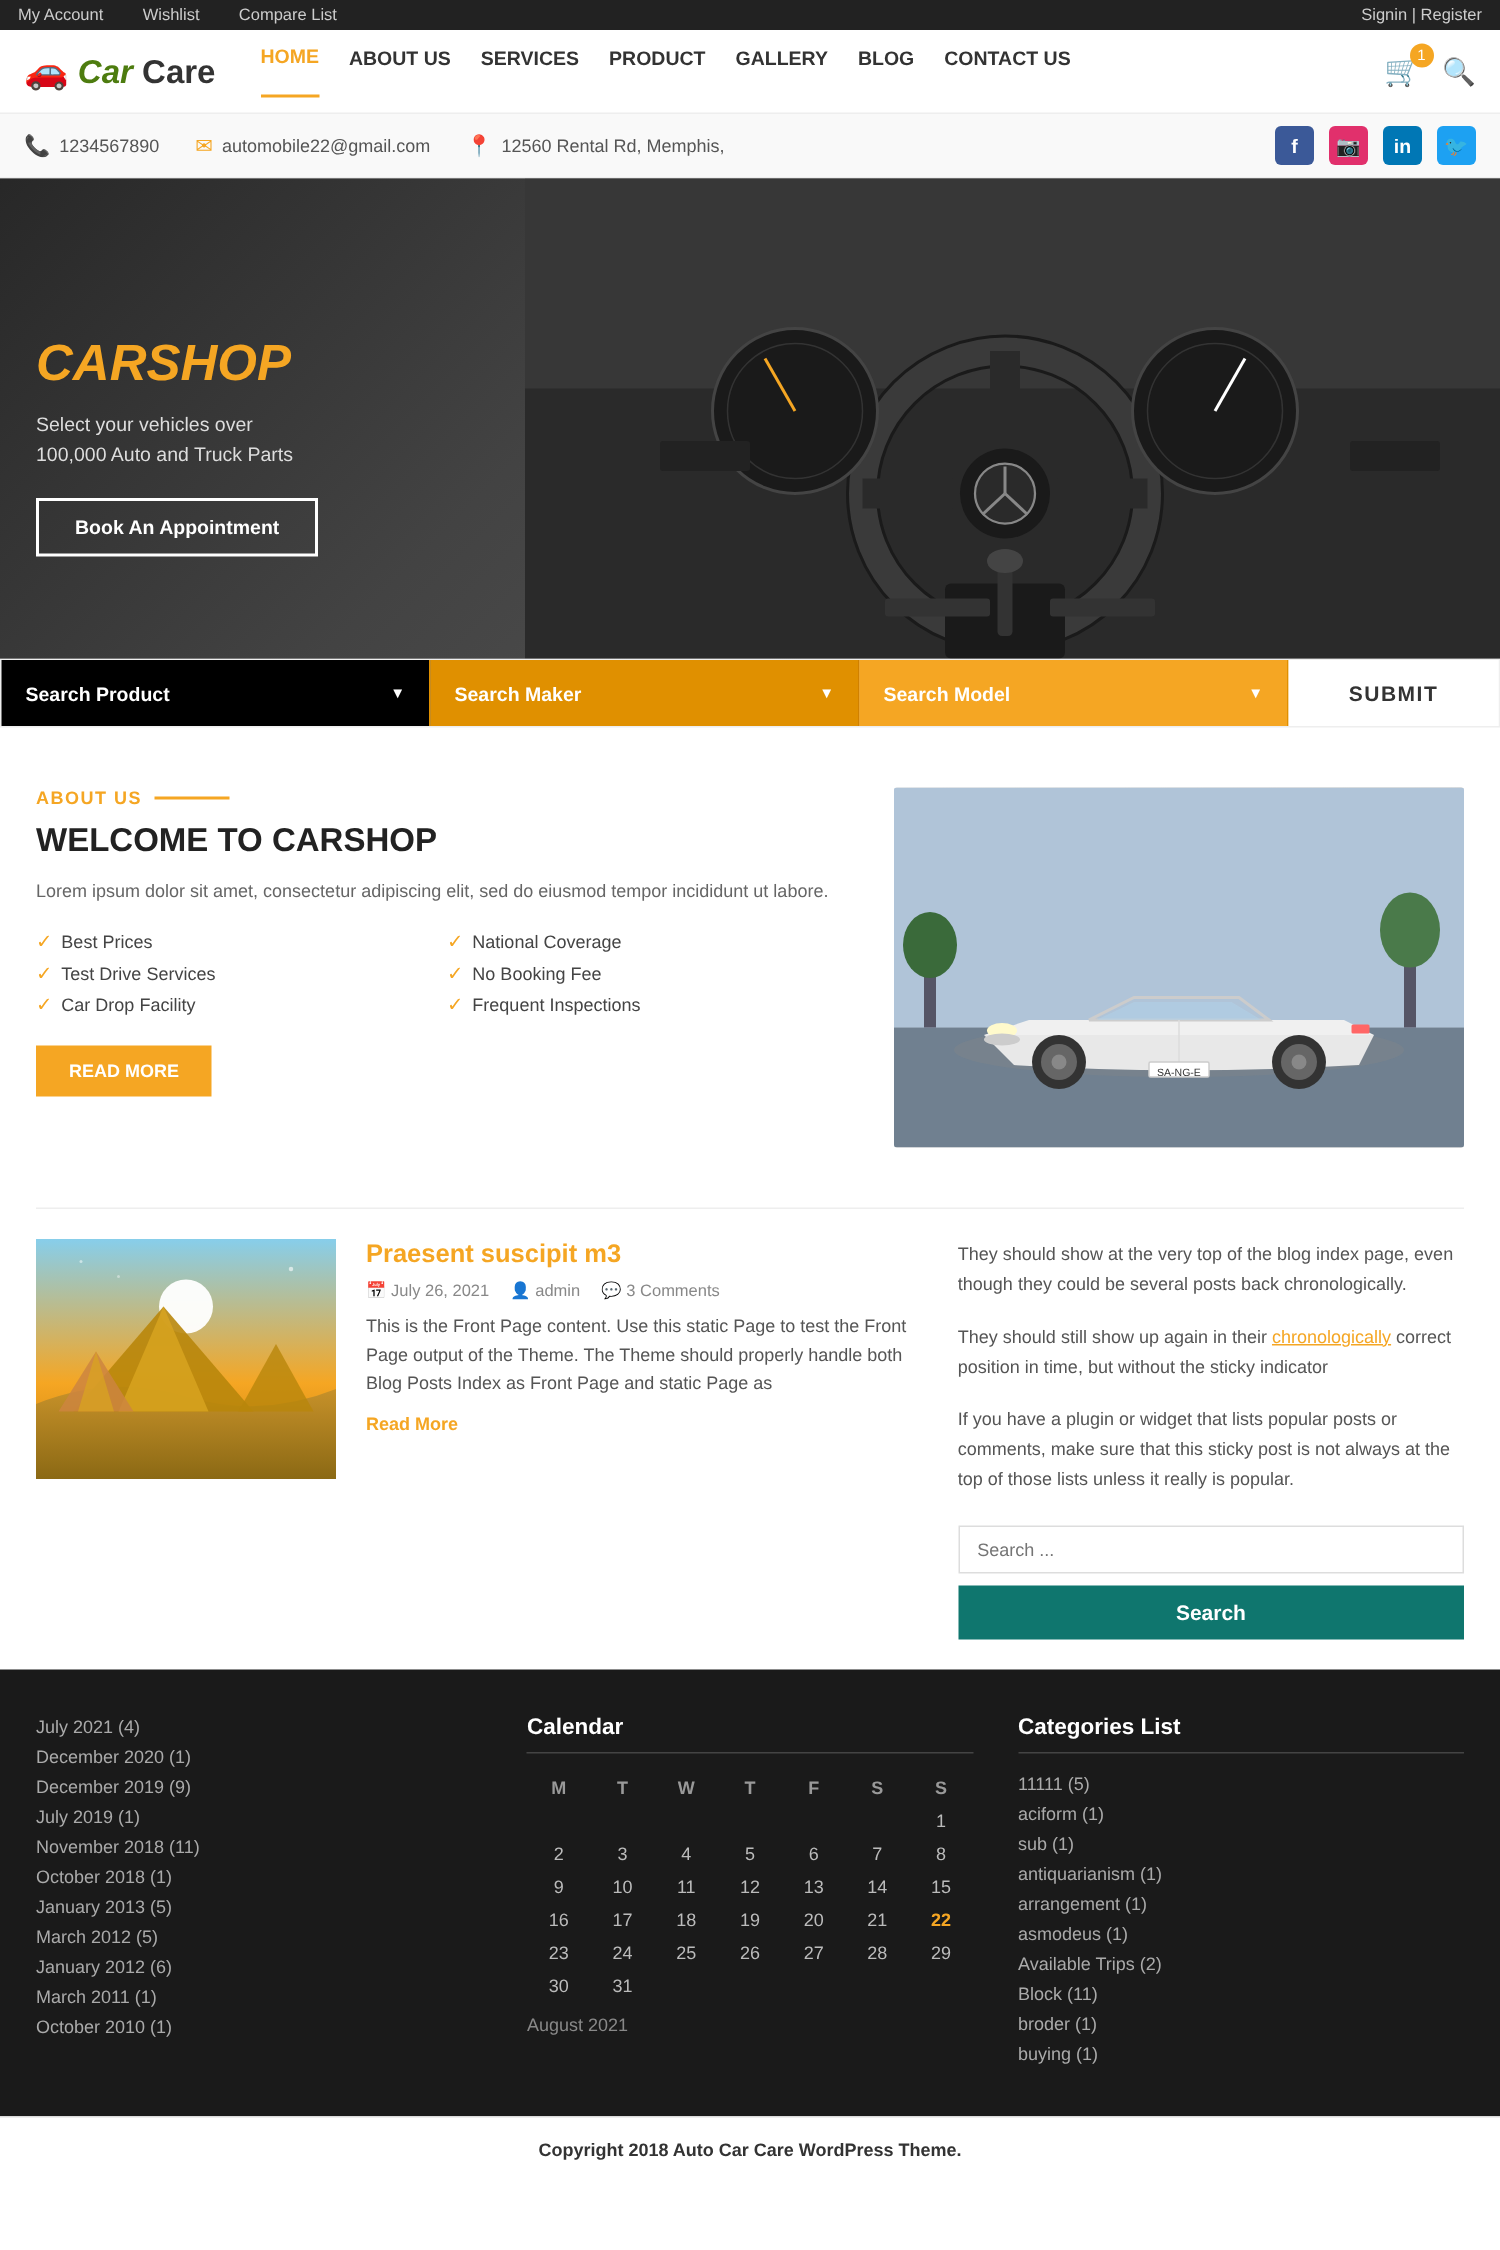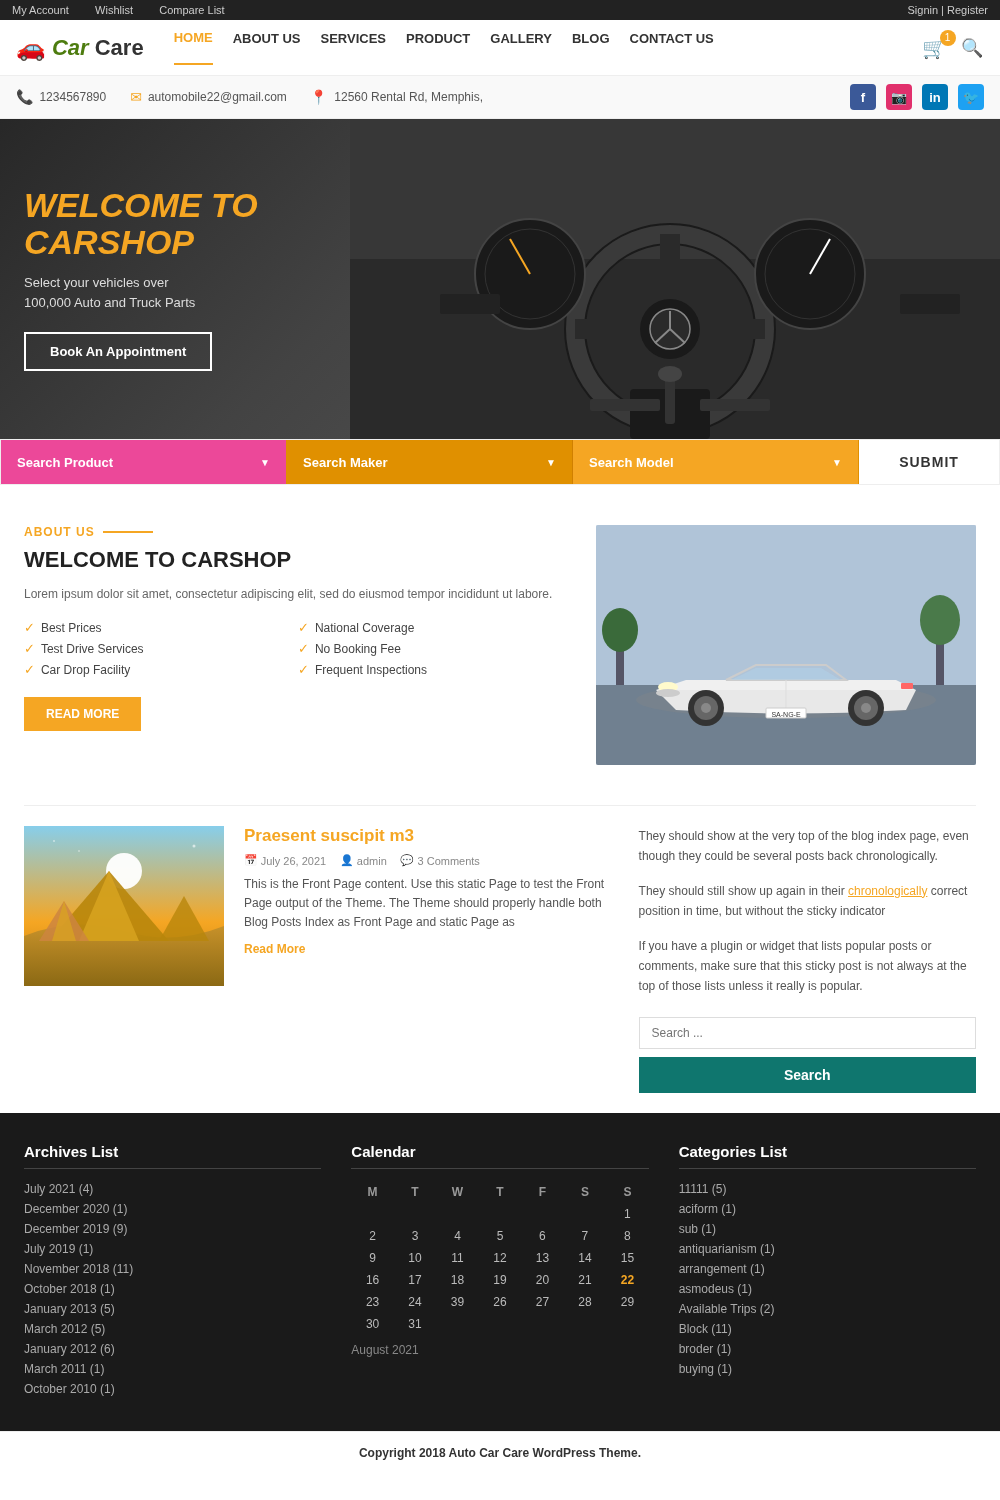--- a/index.html
+++ b/index.html
@@ -226,7 +226,7 @@
 
   <div class="hero-content">
     <div class="hero-title">
-      <span>WELCOME TO</span><br>
+      <br>
       <span>CARSHOP</span>
     </div>
     <div class="hero-subtitle">

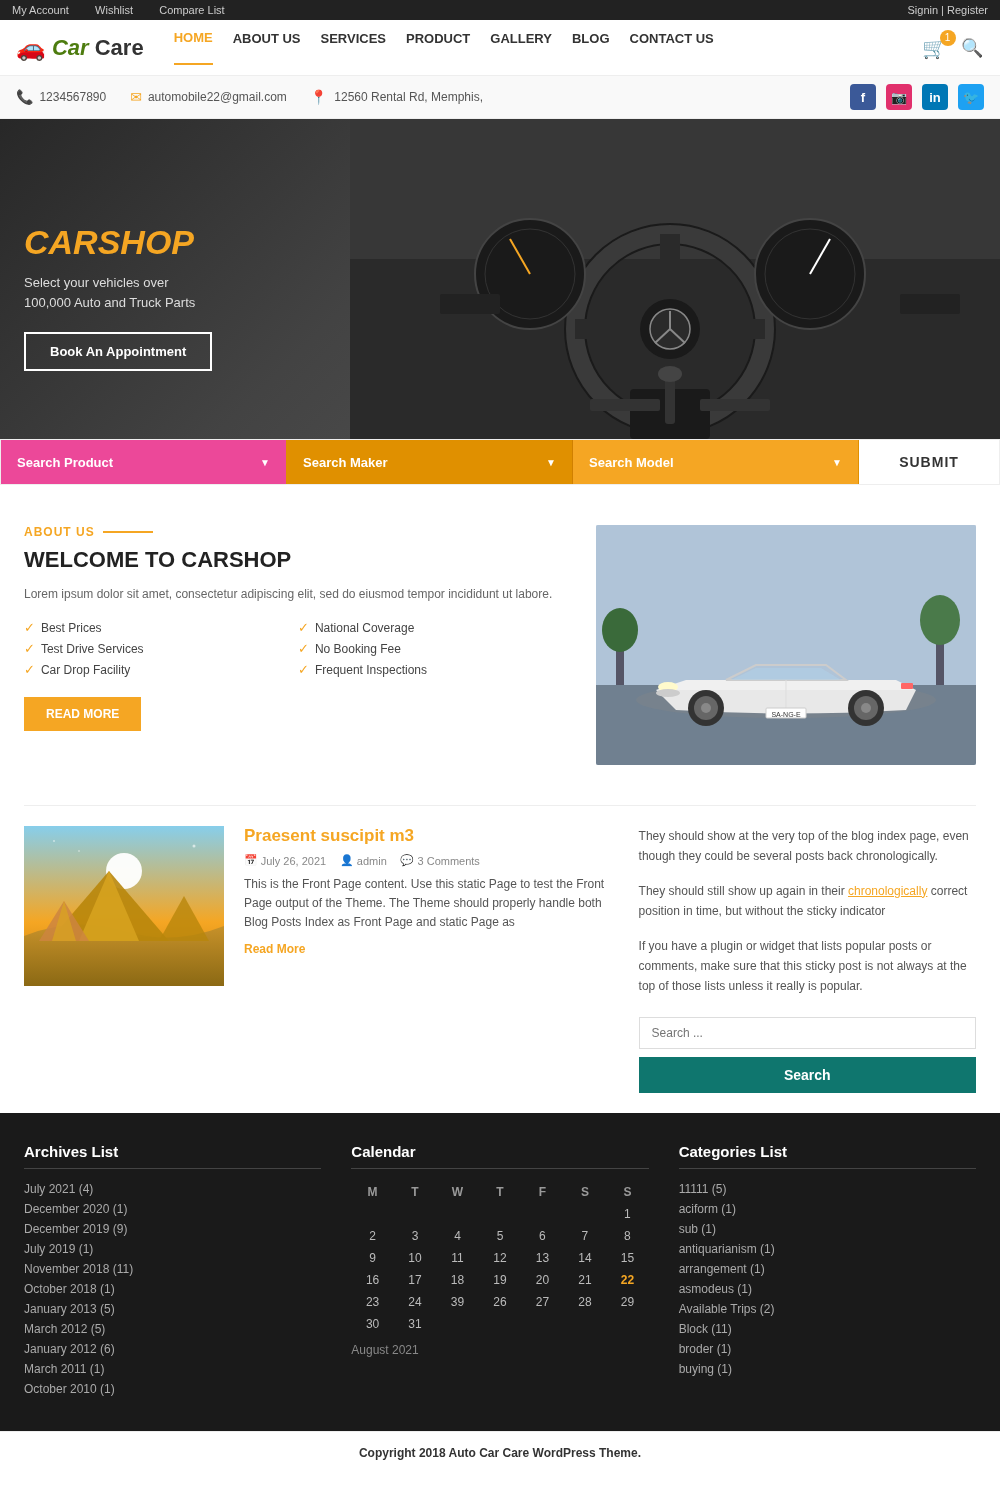--- a/index.html
+++ b/index.html
@@ -47,7 +47,7 @@
 
     
     .search-bar { display: flex; border: 1px solid #eee; }
-    .search-dropdown { flex: 1; display: flex; align-items: center; justify-content: space-between; padding: 14px 16px; background: #ec4899; color: #fff; font-weight: 600; font-size: 13px; border-right: 1px solid #e09000; cursor: pointer; }
+    .search-dropdown { flex: 1; display: flex; align-items: center; justify-content: space-between; padding: 14px 16px; background: #000000; color: #fff; font-weight: 600; font-size: 13px; border-right: 1px solid #e09000; cursor: pointer; }
     .search-dropdown:nth-child(2) { background: #e09000; border-right: 1px solid #d08000; }
     .search-dropdown:nth-child(3) { background: #f5a623; border-right: 1px solid #e09000; }
     .search-dropdown .arrow { font-size: 10px; margin-left: 8px; }

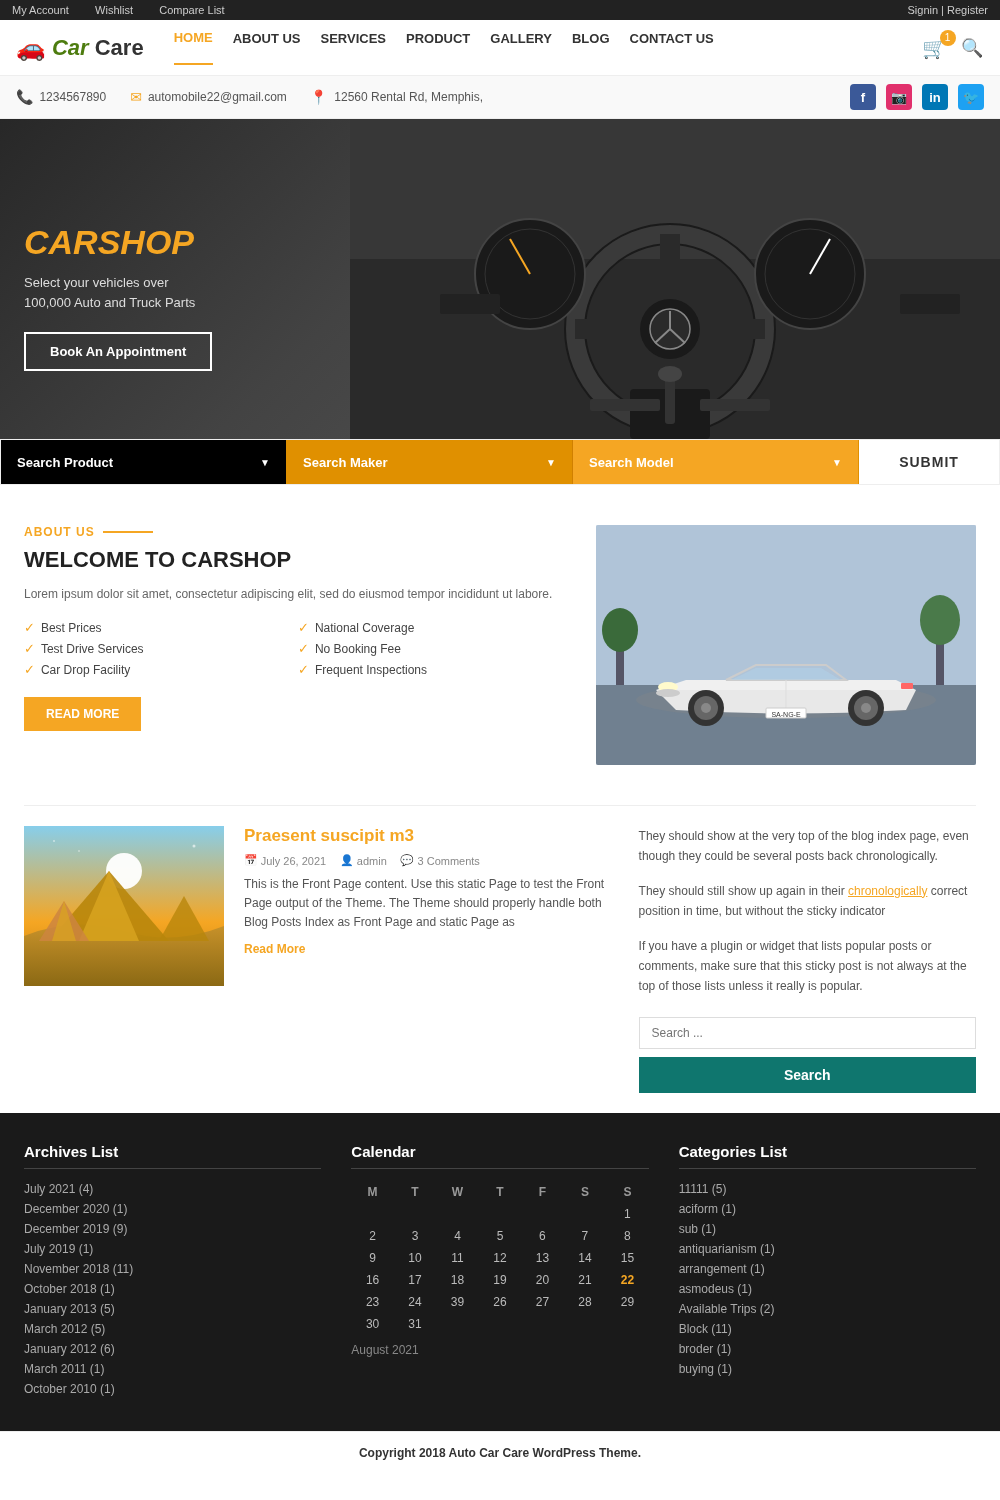--- a/index.html
+++ b/index.html
@@ -403,7 +403,6 @@
 <div class="footer-widgets">
 
   <div class="footer-widget">
-    <div class="footer-widget-title">Archives List</div>
     <ul class="footer-list">
       <li><a href="#">July 2021 (4)</a></li>
       <li><a href="#">December 2020 (1)</a></li>

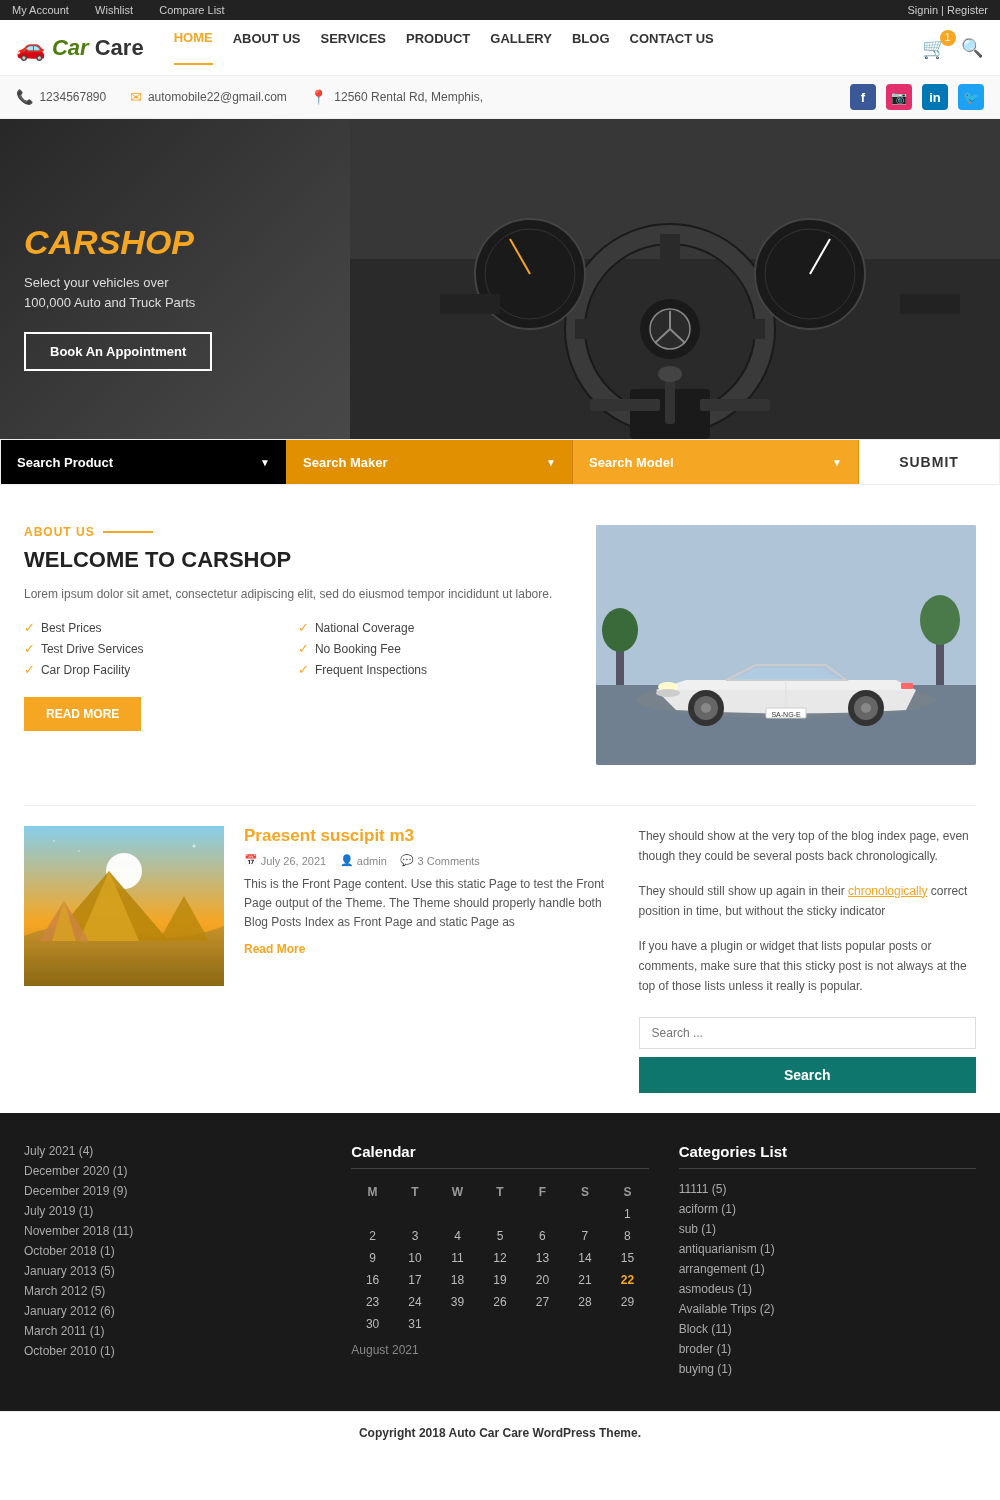--- a/index.html
+++ b/index.html
@@ -472,7 +472,7 @@
         <tr>
           <td>23</td>
           <td>24</td>
-          <td>39</td>
+          <td>25</td>
           <td>26</td>
           <td>27</td>
           <td>28</td>

